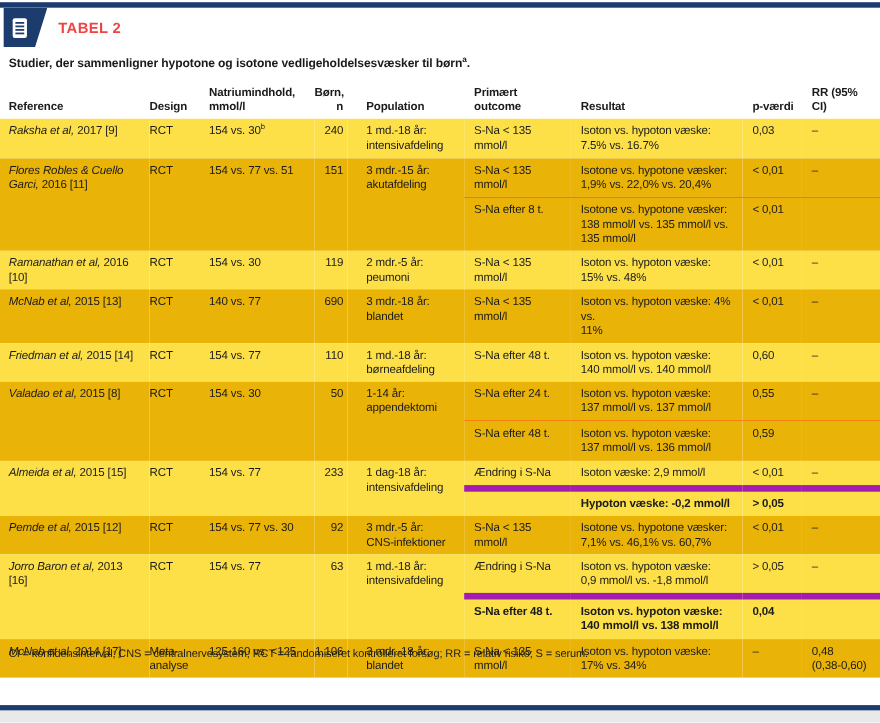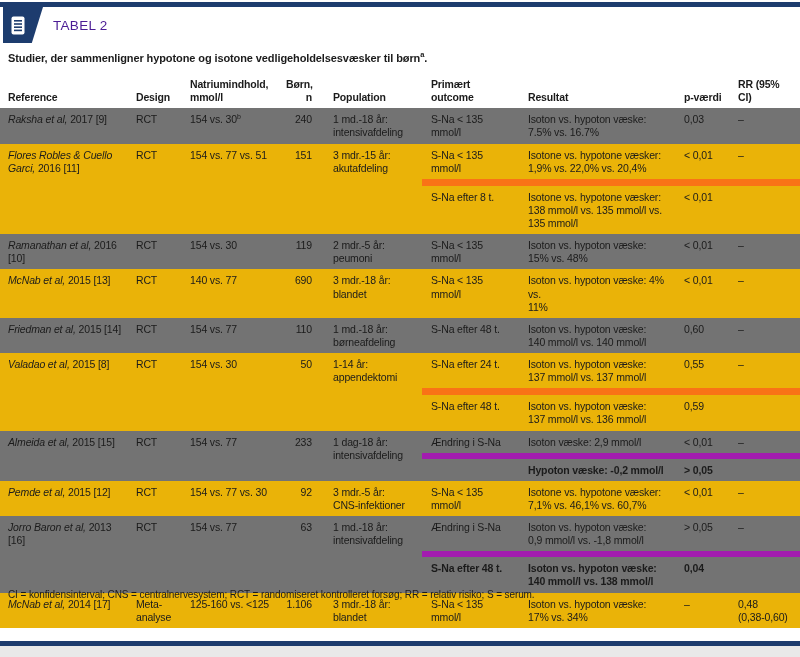--- a/index.html
+++ b/index.html
@@ -20,7 +20,7 @@
   }
   .tag-badge svg{margin-left:8px;}
   .tag-label{
-    margin-left:10px;color:#4c1d95;font-weight:normal;font-size:13.5px;letter-spacing:.3px;
+    margin-left:10px;color:#ef4444;font-weight:bold;font-size:13.5px;letter-spacing:.3px;
   }
   .subtitle{
     position:absolute;top:52px;left:8px;font-size:11px;font-weight:bold;letter-spacing:-.1px;

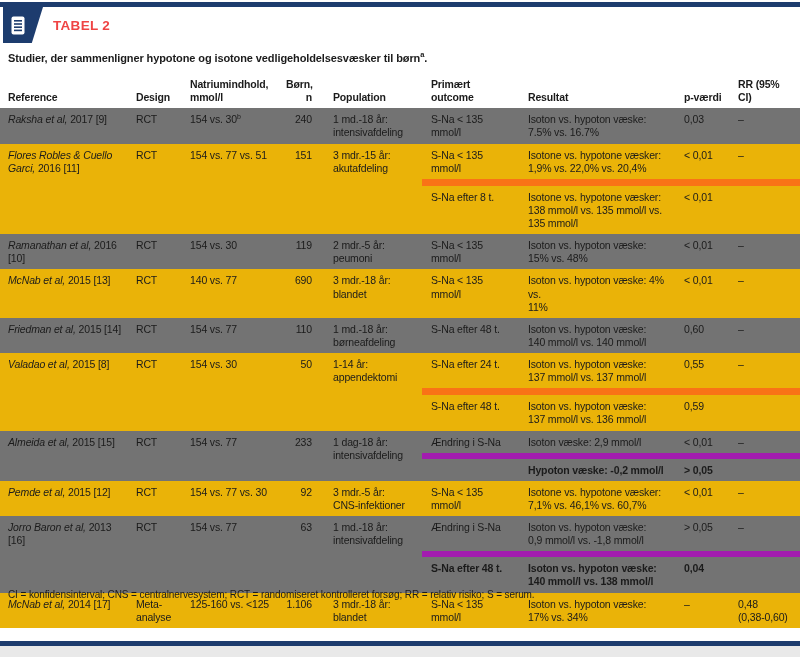--- a/index.html
+++ b/index.html
@@ -41,7 +41,7 @@
   .c-n{text-align:right;padding-right:4px;}
   .c-pop{padding-left:17px;}
   .c-out,.c-res,.c-p,.c-rr{padding-left:9px;margin-top:41px;}
-  .sg{background:#737373;}
+  .sg{background:#fde047;}
   .sw{background:#eab308;}
   .sg.div{border-top:6px solid #a21caf;font-weight:bold;}
   .sw.div{border-top:7px solid #f97316;}

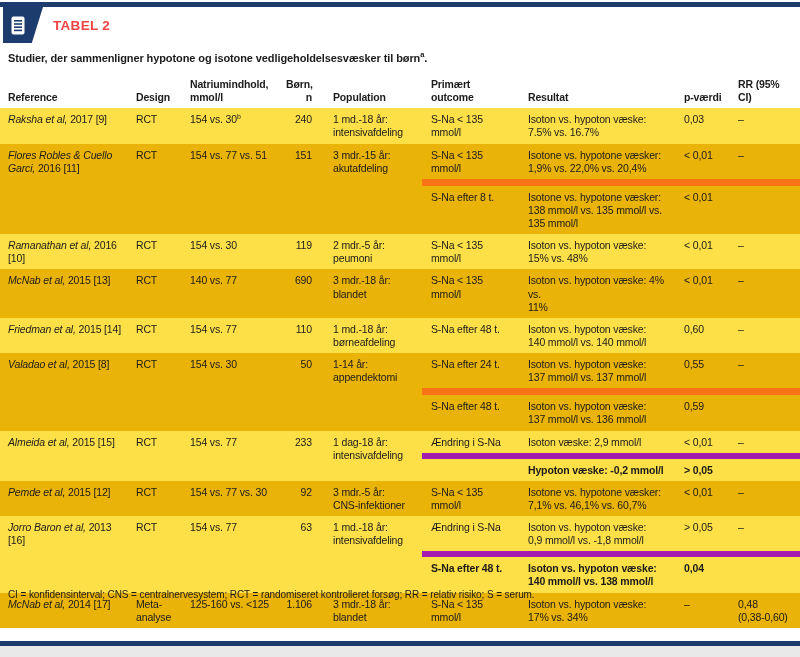--- a/index.html
+++ b/index.html
@@ -44,7 +44,7 @@
   .sg{background:#fde047;}
   .sw{background:#eab308;}
   .sg.div{border-top:6px solid #a21caf;font-weight:bold;}
-  .sw.div{border-top:7px solid #f97316;}
+  .sw.div{border-top:1px solid #f97316;}
   .pre{white-space:pre-line;}
   .ref-name{font-style:italic;}
   sup{font-size:7px;line-height:0;}

